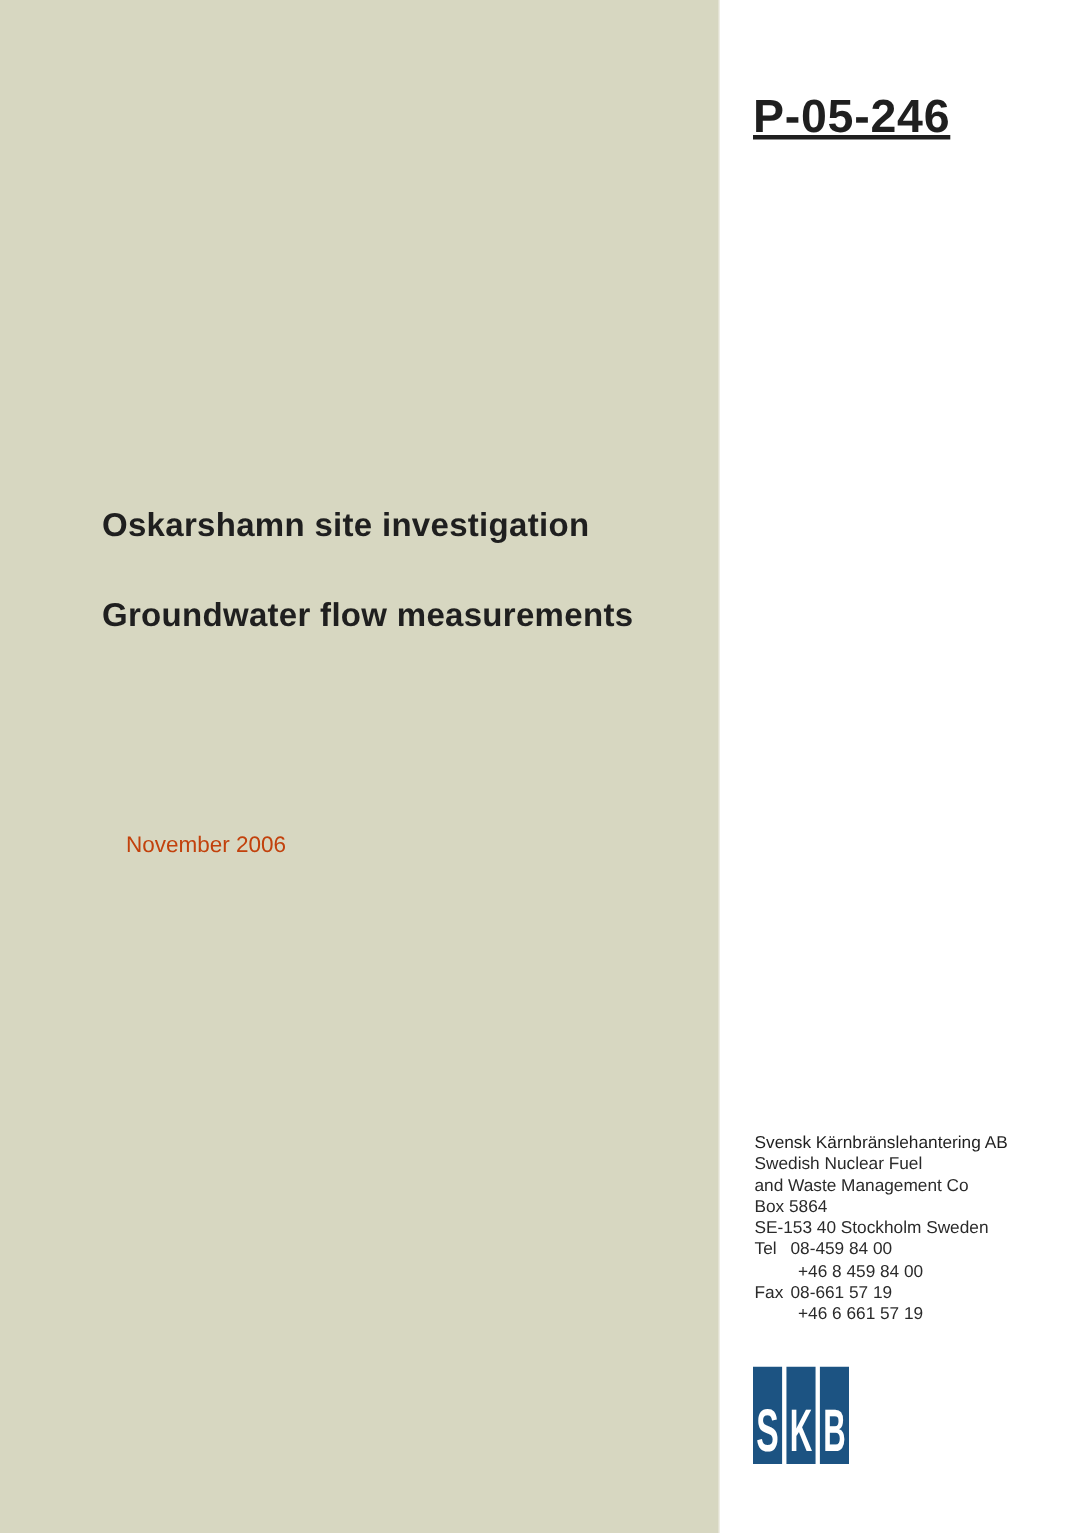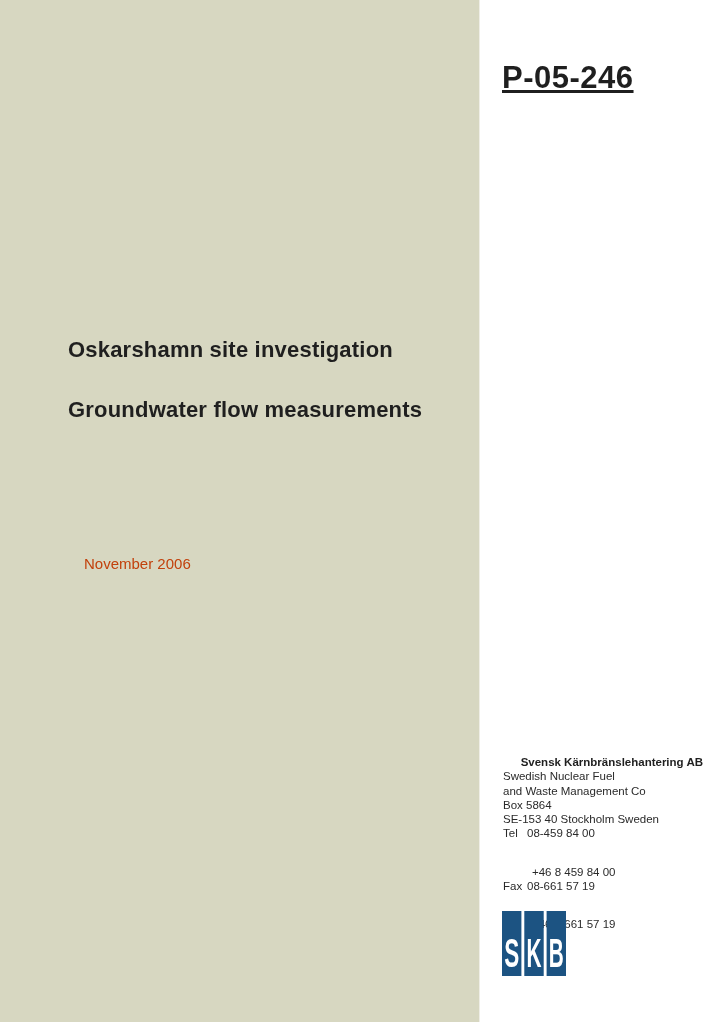--- a/index.html
+++ b/index.html
@@ -52,7 +52,7 @@
     width:200px;
     font-size:11.5px;color:#2a2a2a;line-height:14.3px;
   }
-  .pub-name{font-weight:bold;color:var(--ink,#1f1f1f);text-align:right;}
+  .pub-name{font-weight:normal;color:var(--ink,#1f1f1f);}
   .phone-row{display:flex;}
   .ph-label{flex:0 0 24px;}
   .phone-row.indent .ph-value{margin-left:5px;margin-top:24px;}

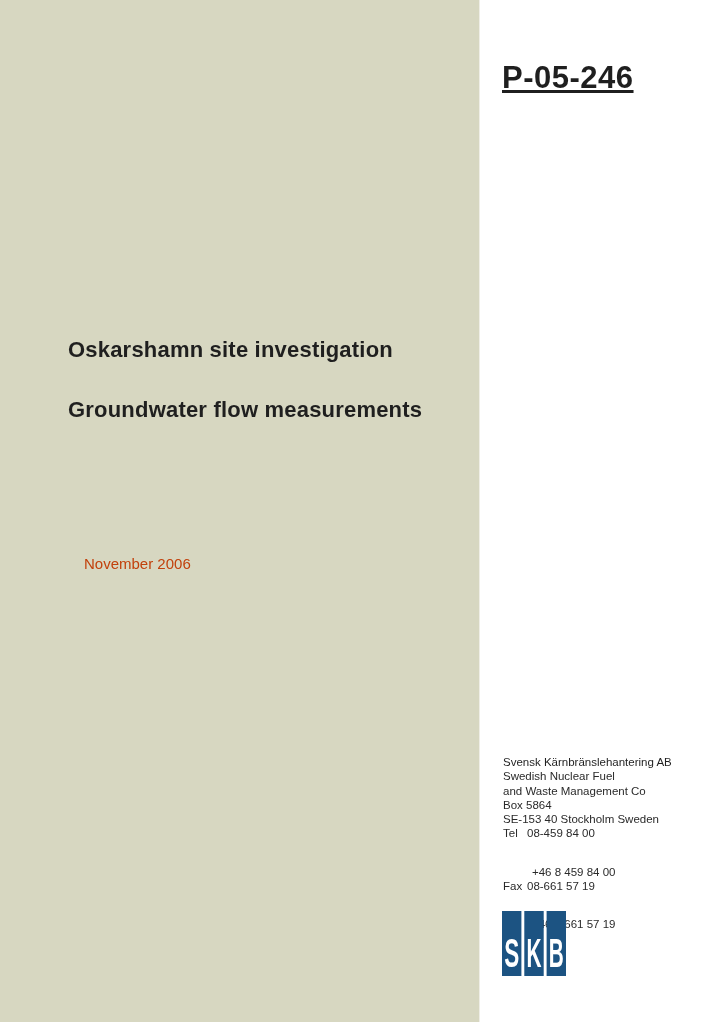--- a/index.html
+++ b/index.html
@@ -55,7 +55,7 @@
   .pub-name{font-weight:normal;color:var(--ink,#1f1f1f);}
   .phone-row{display:flex;}
   .ph-label{flex:0 0 24px;}
-  .phone-row.indent .ph-value{margin-left:5px;margin-top:24px;}
+  .phone-row.indent .ph-value{margin-left:5px;}
   .skb-logo{
     position:absolute;left:502px;top:911px;
     width:64px;height:65px;display:block;

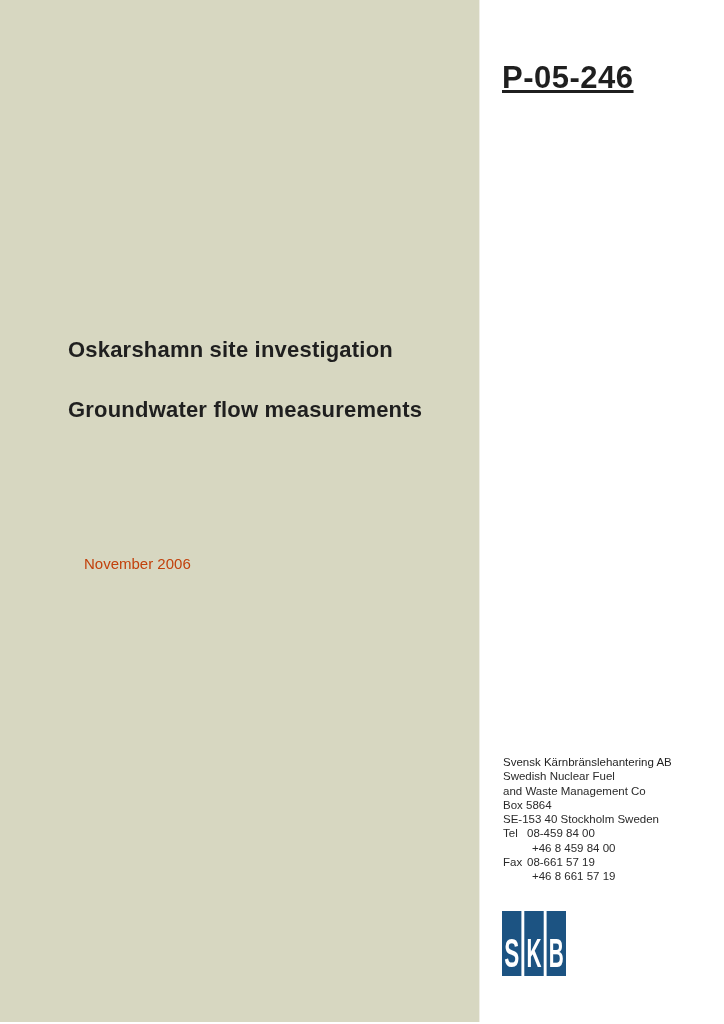--- a/index.html
+++ b/index.html
@@ -107,7 +107,7 @@
     </div>
     <div class="phone-row indent">
       <span class="ph-label"></span>
-      <span class="ph-value">+46 8 661 57 19</span>
+      <span class="ph-value">+46 6 661 57 19</span>
     </div>
   </div>
 

